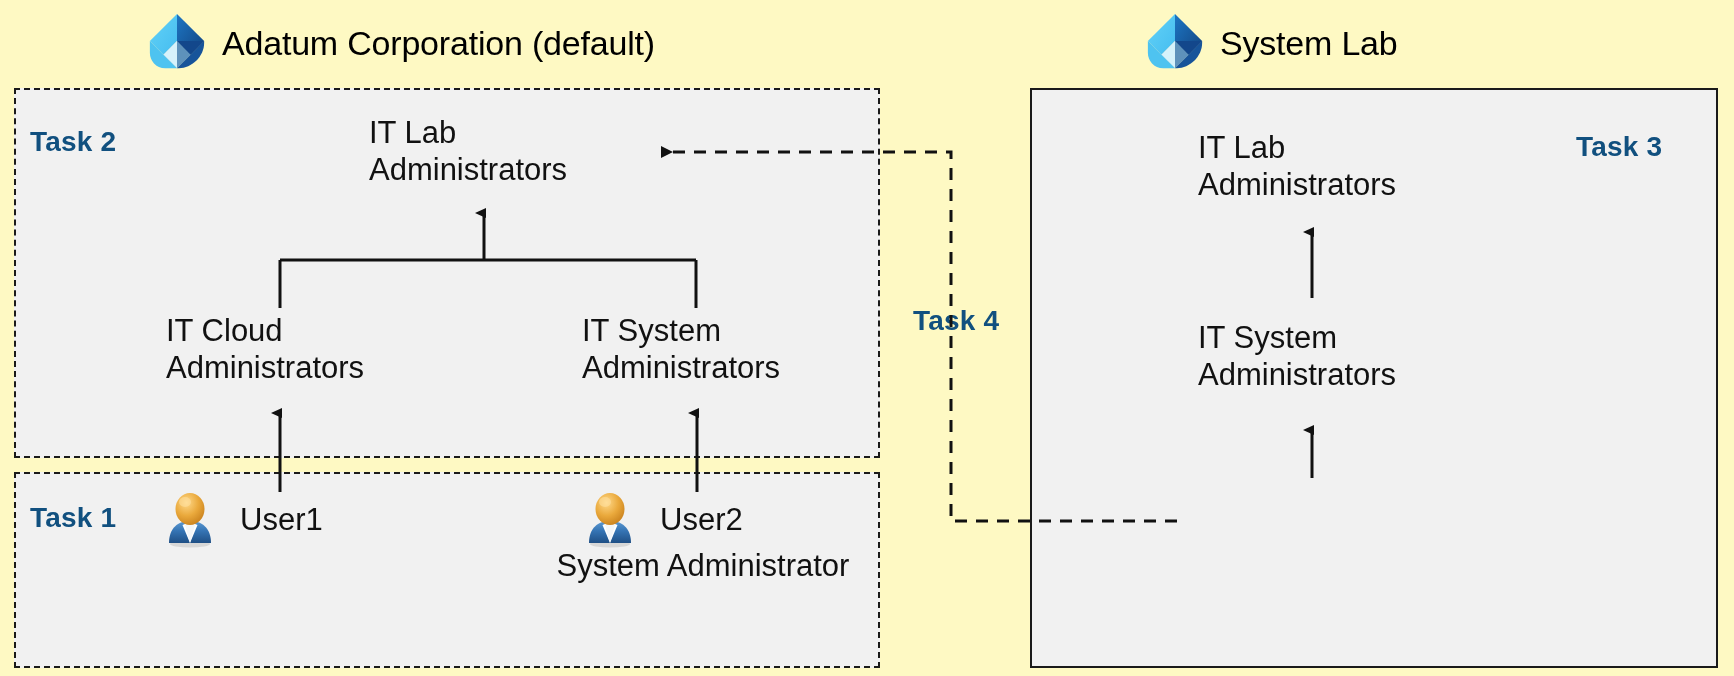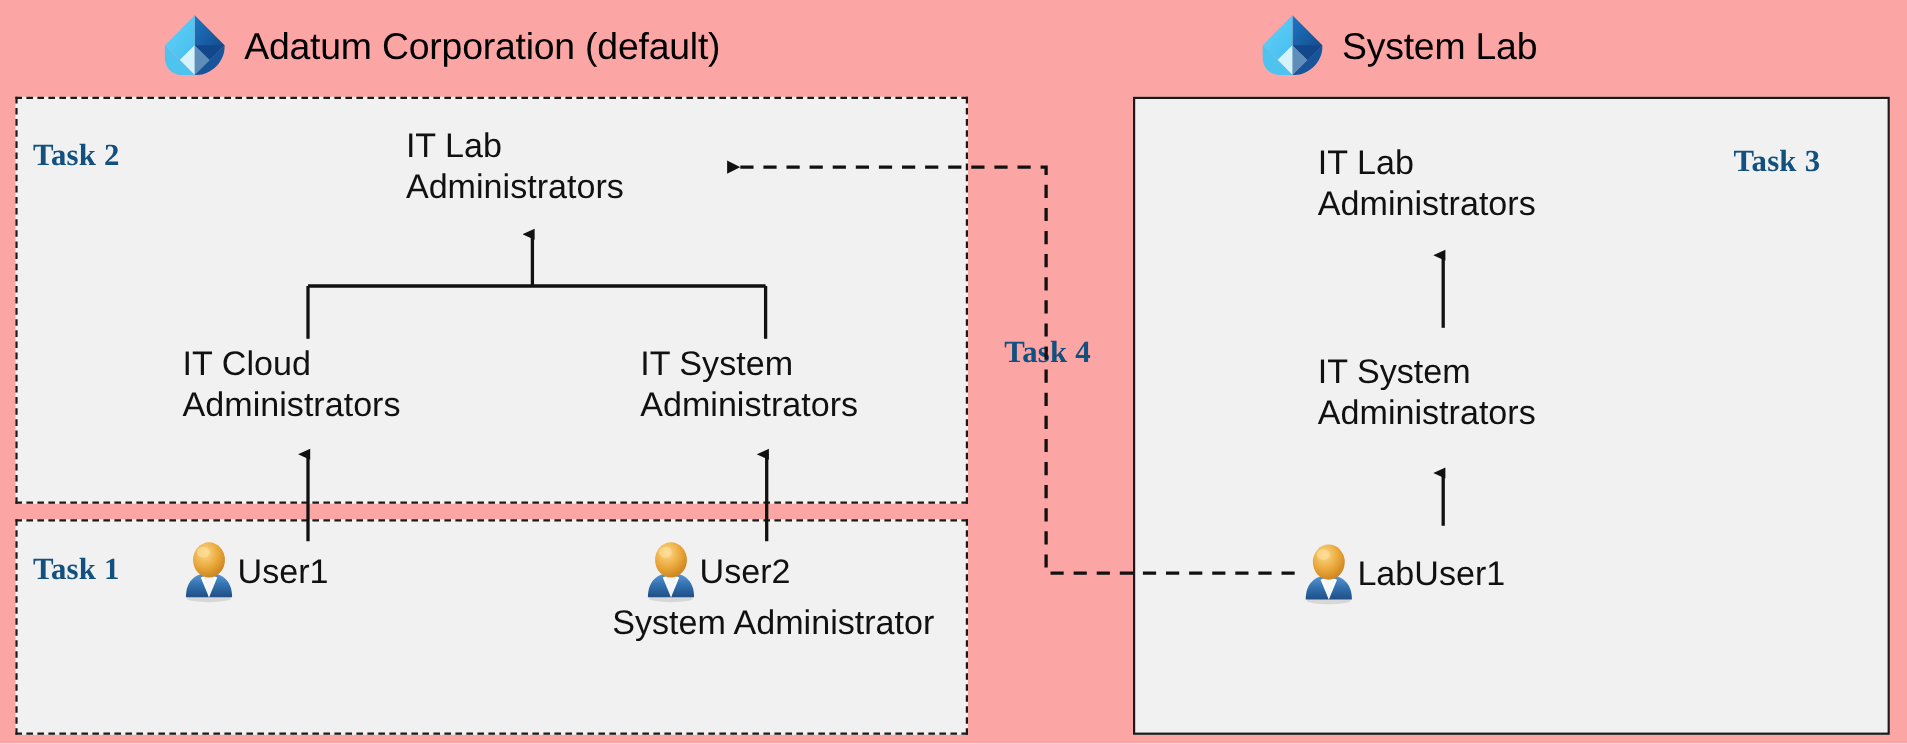--- a/index.html
+++ b/index.html
@@ -15,7 +15,7 @@
     position: relative;
     width: 1734px;
     height: 676px;
-    background: #fca5a5;
+    background: #fef9c3;
     overflow: hidden;
   }
 

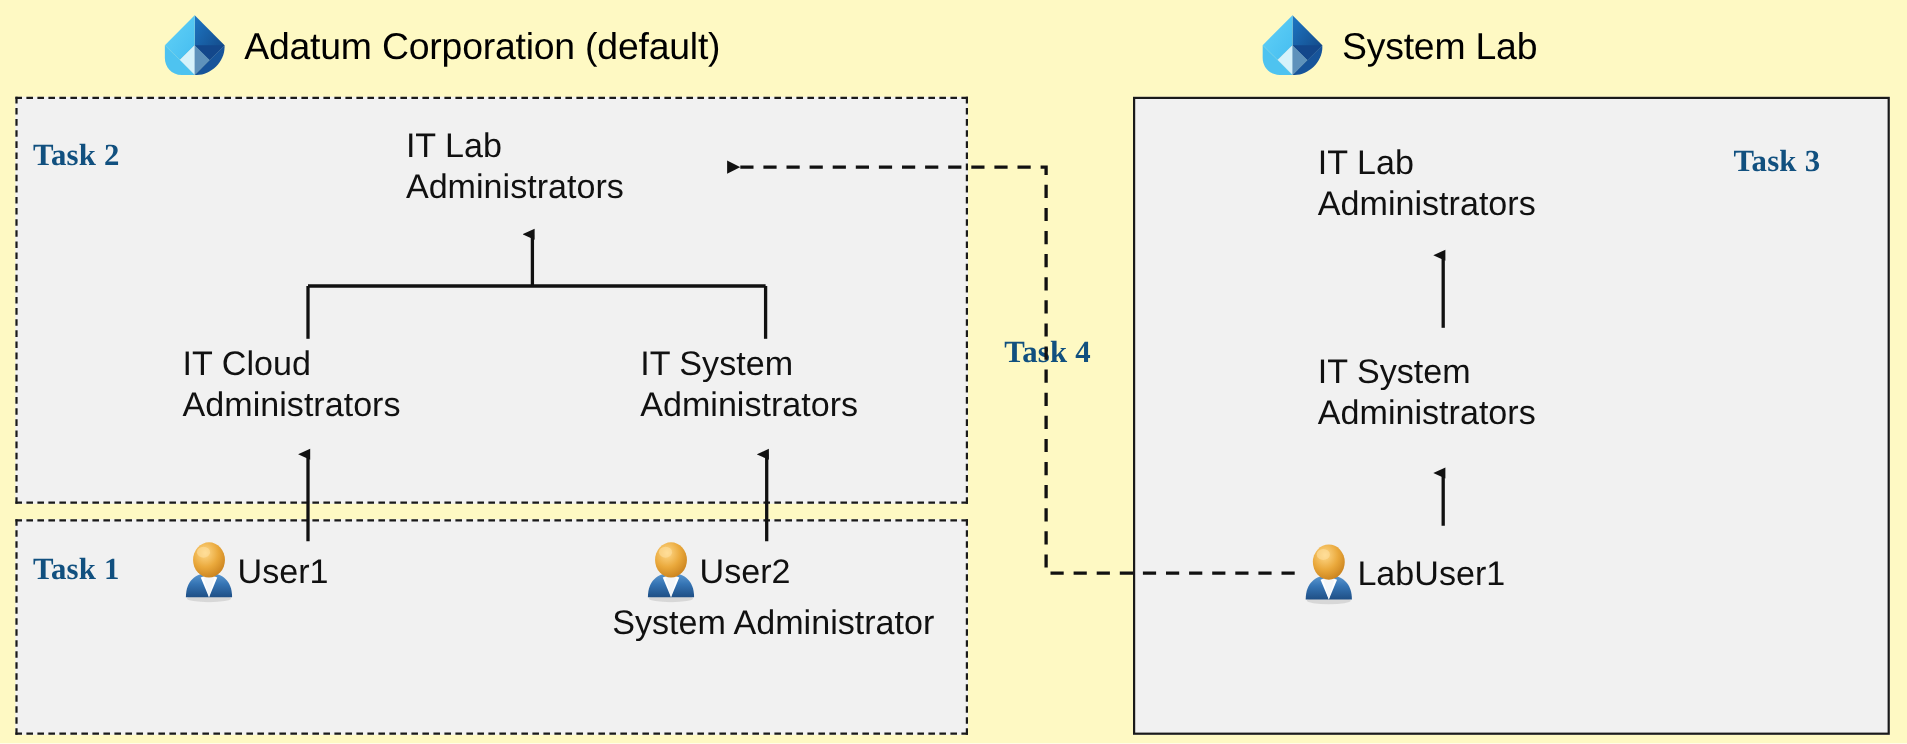--- a/index.html
+++ b/index.html
@@ -61,7 +61,6 @@
     color: #11507f;
     white-space: nowrap;
     letter-spacing: 0.2px;
-    font-family: Liberation Serif, serif;
   }
 
   .node-text {

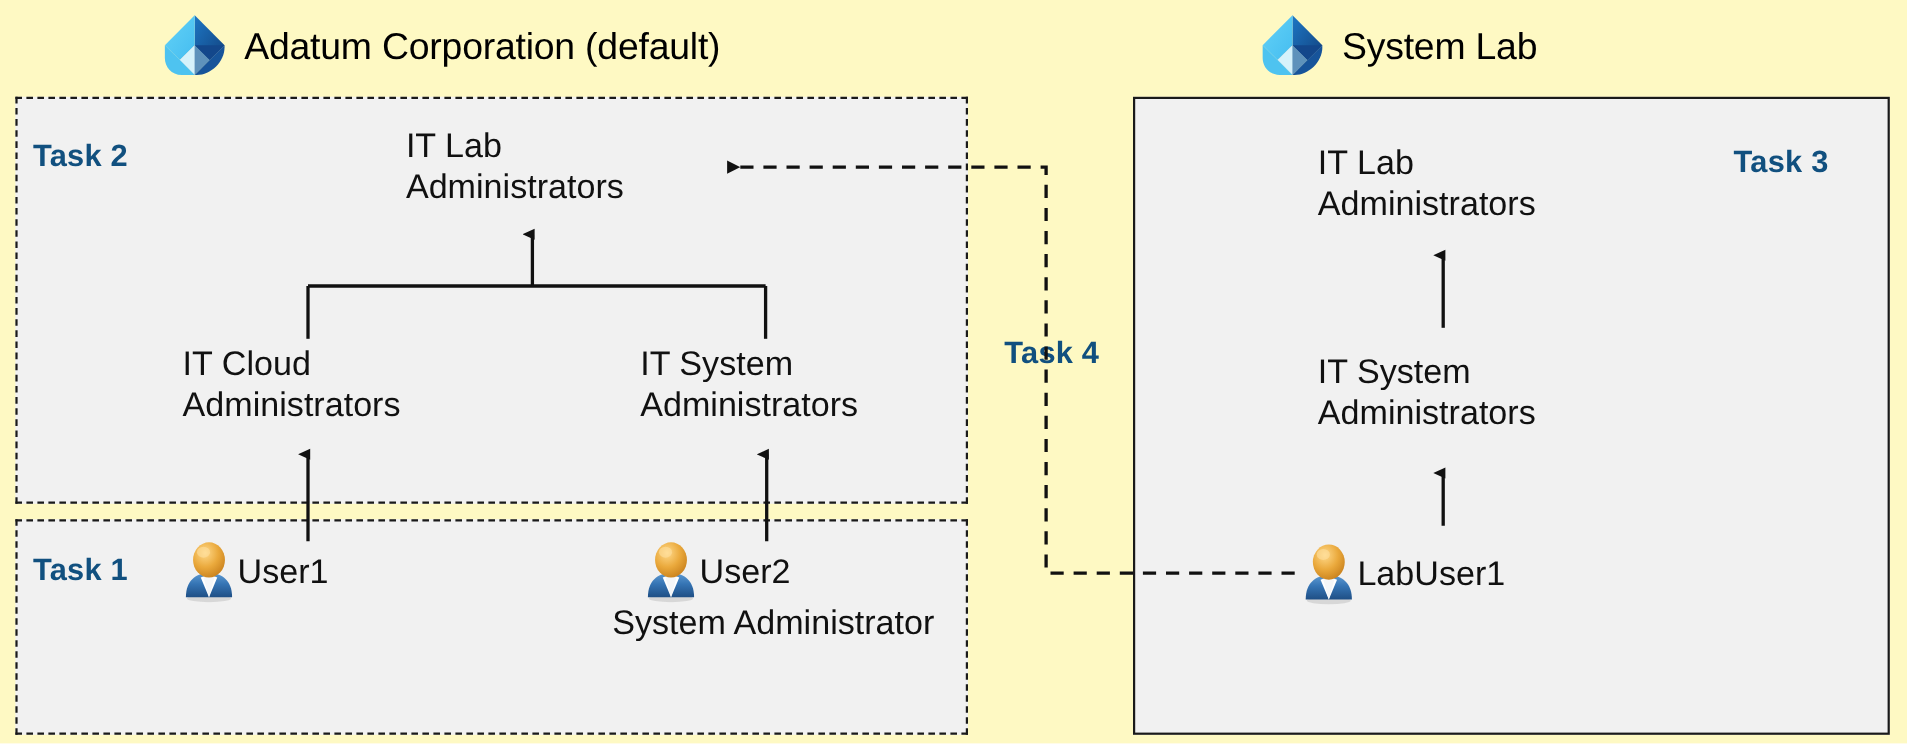--- a/index.html
+++ b/index.html
@@ -77,7 +77,7 @@
     position: absolute;
     display: flex;
     align-items: flex-start;
-    gap: 0;
+    gap: 24px;
     white-space: nowrap;
   }
   .user-icon {

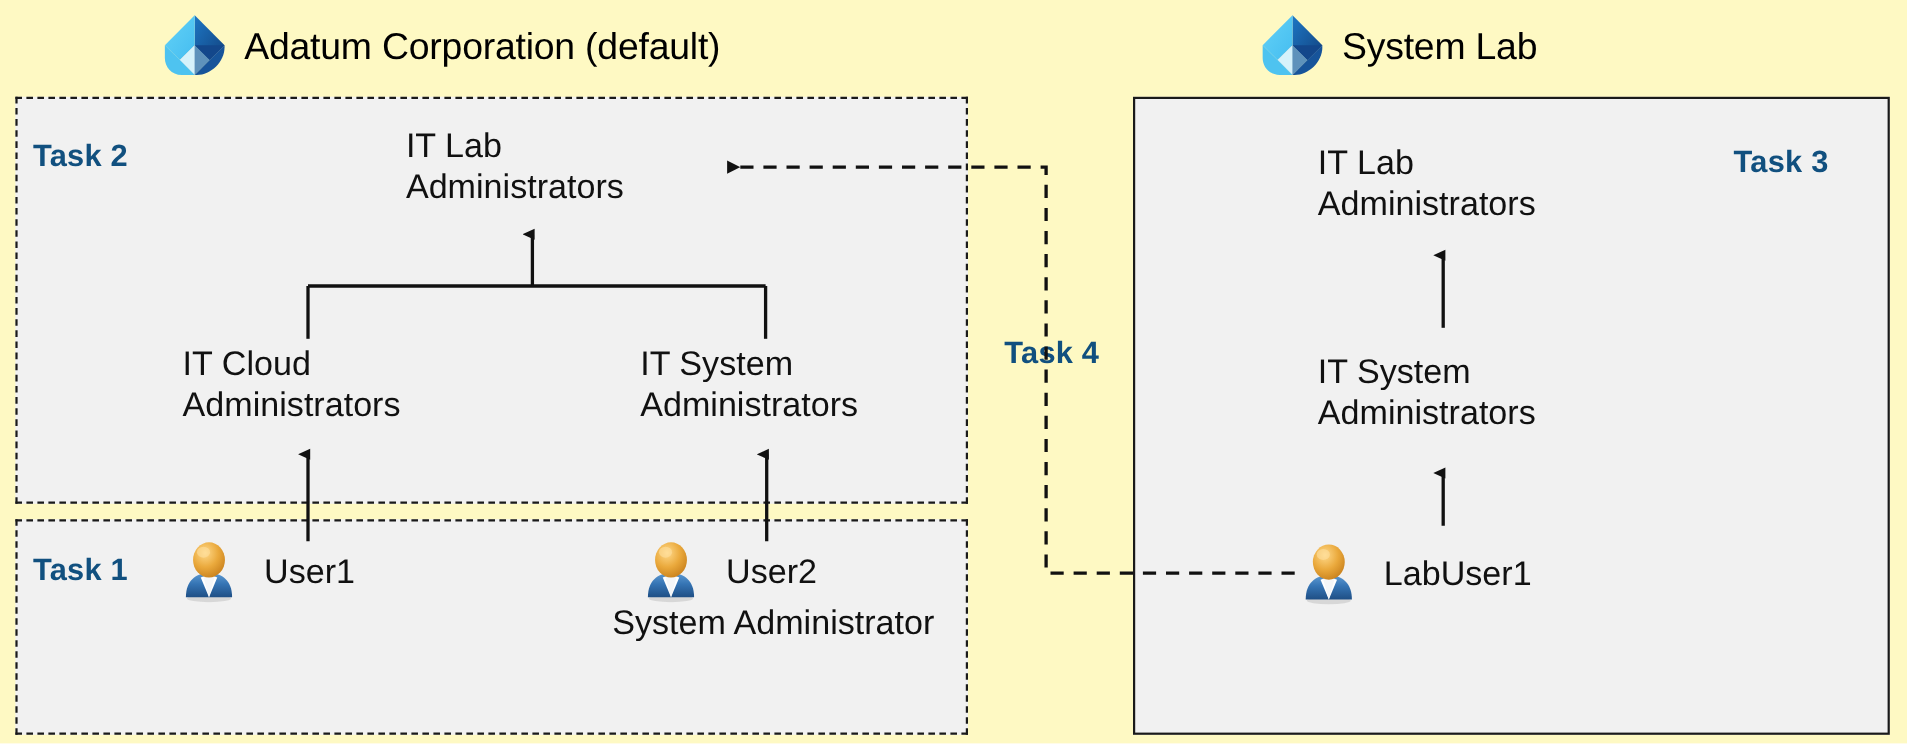--- a/index.html
+++ b/index.html
@@ -236,19 +236,6 @@
     <span>Administrators</span>
   </div>
 
-  <div class="user-block" style="left:1182px; top:494px;">
-    <span class="user-icon">
-      <svg viewBox="0 0 52 56" width="52" height="56" aria-hidden="true">
-        <ellipse cx="26" cy="52" rx="20" ry="3.4" fill="#b9b9b9" opacity="0.45"></ellipse>
-        <path d="M5 51 C5 36 14 29 26 29 C38 29 47 36 47 51 Z" fill="url(#bodyG)"></path>
-        <path d="M26 30 L18.5 33 L26 51 L33.5 33 Z" fill="#ffffff"></path>
-        <path d="M26 30 L21 33 L26 51 L31 33 Z" fill="#f4f6f8"></path>
-        <ellipse cx="26" cy="17" rx="14.5" ry="16" fill="url(#headG)"></ellipse>
-        <ellipse cx="21" cy="10" rx="6" ry="5" fill="#ffe2a4" opacity="0.55"></ellipse>
-      </svg>
-    </span>
-    <span class="user-name">LabUser1</span>
-  </div>
 
   <div class="task-label" style="left:913px; top:305px;">Task 4</div>
 

